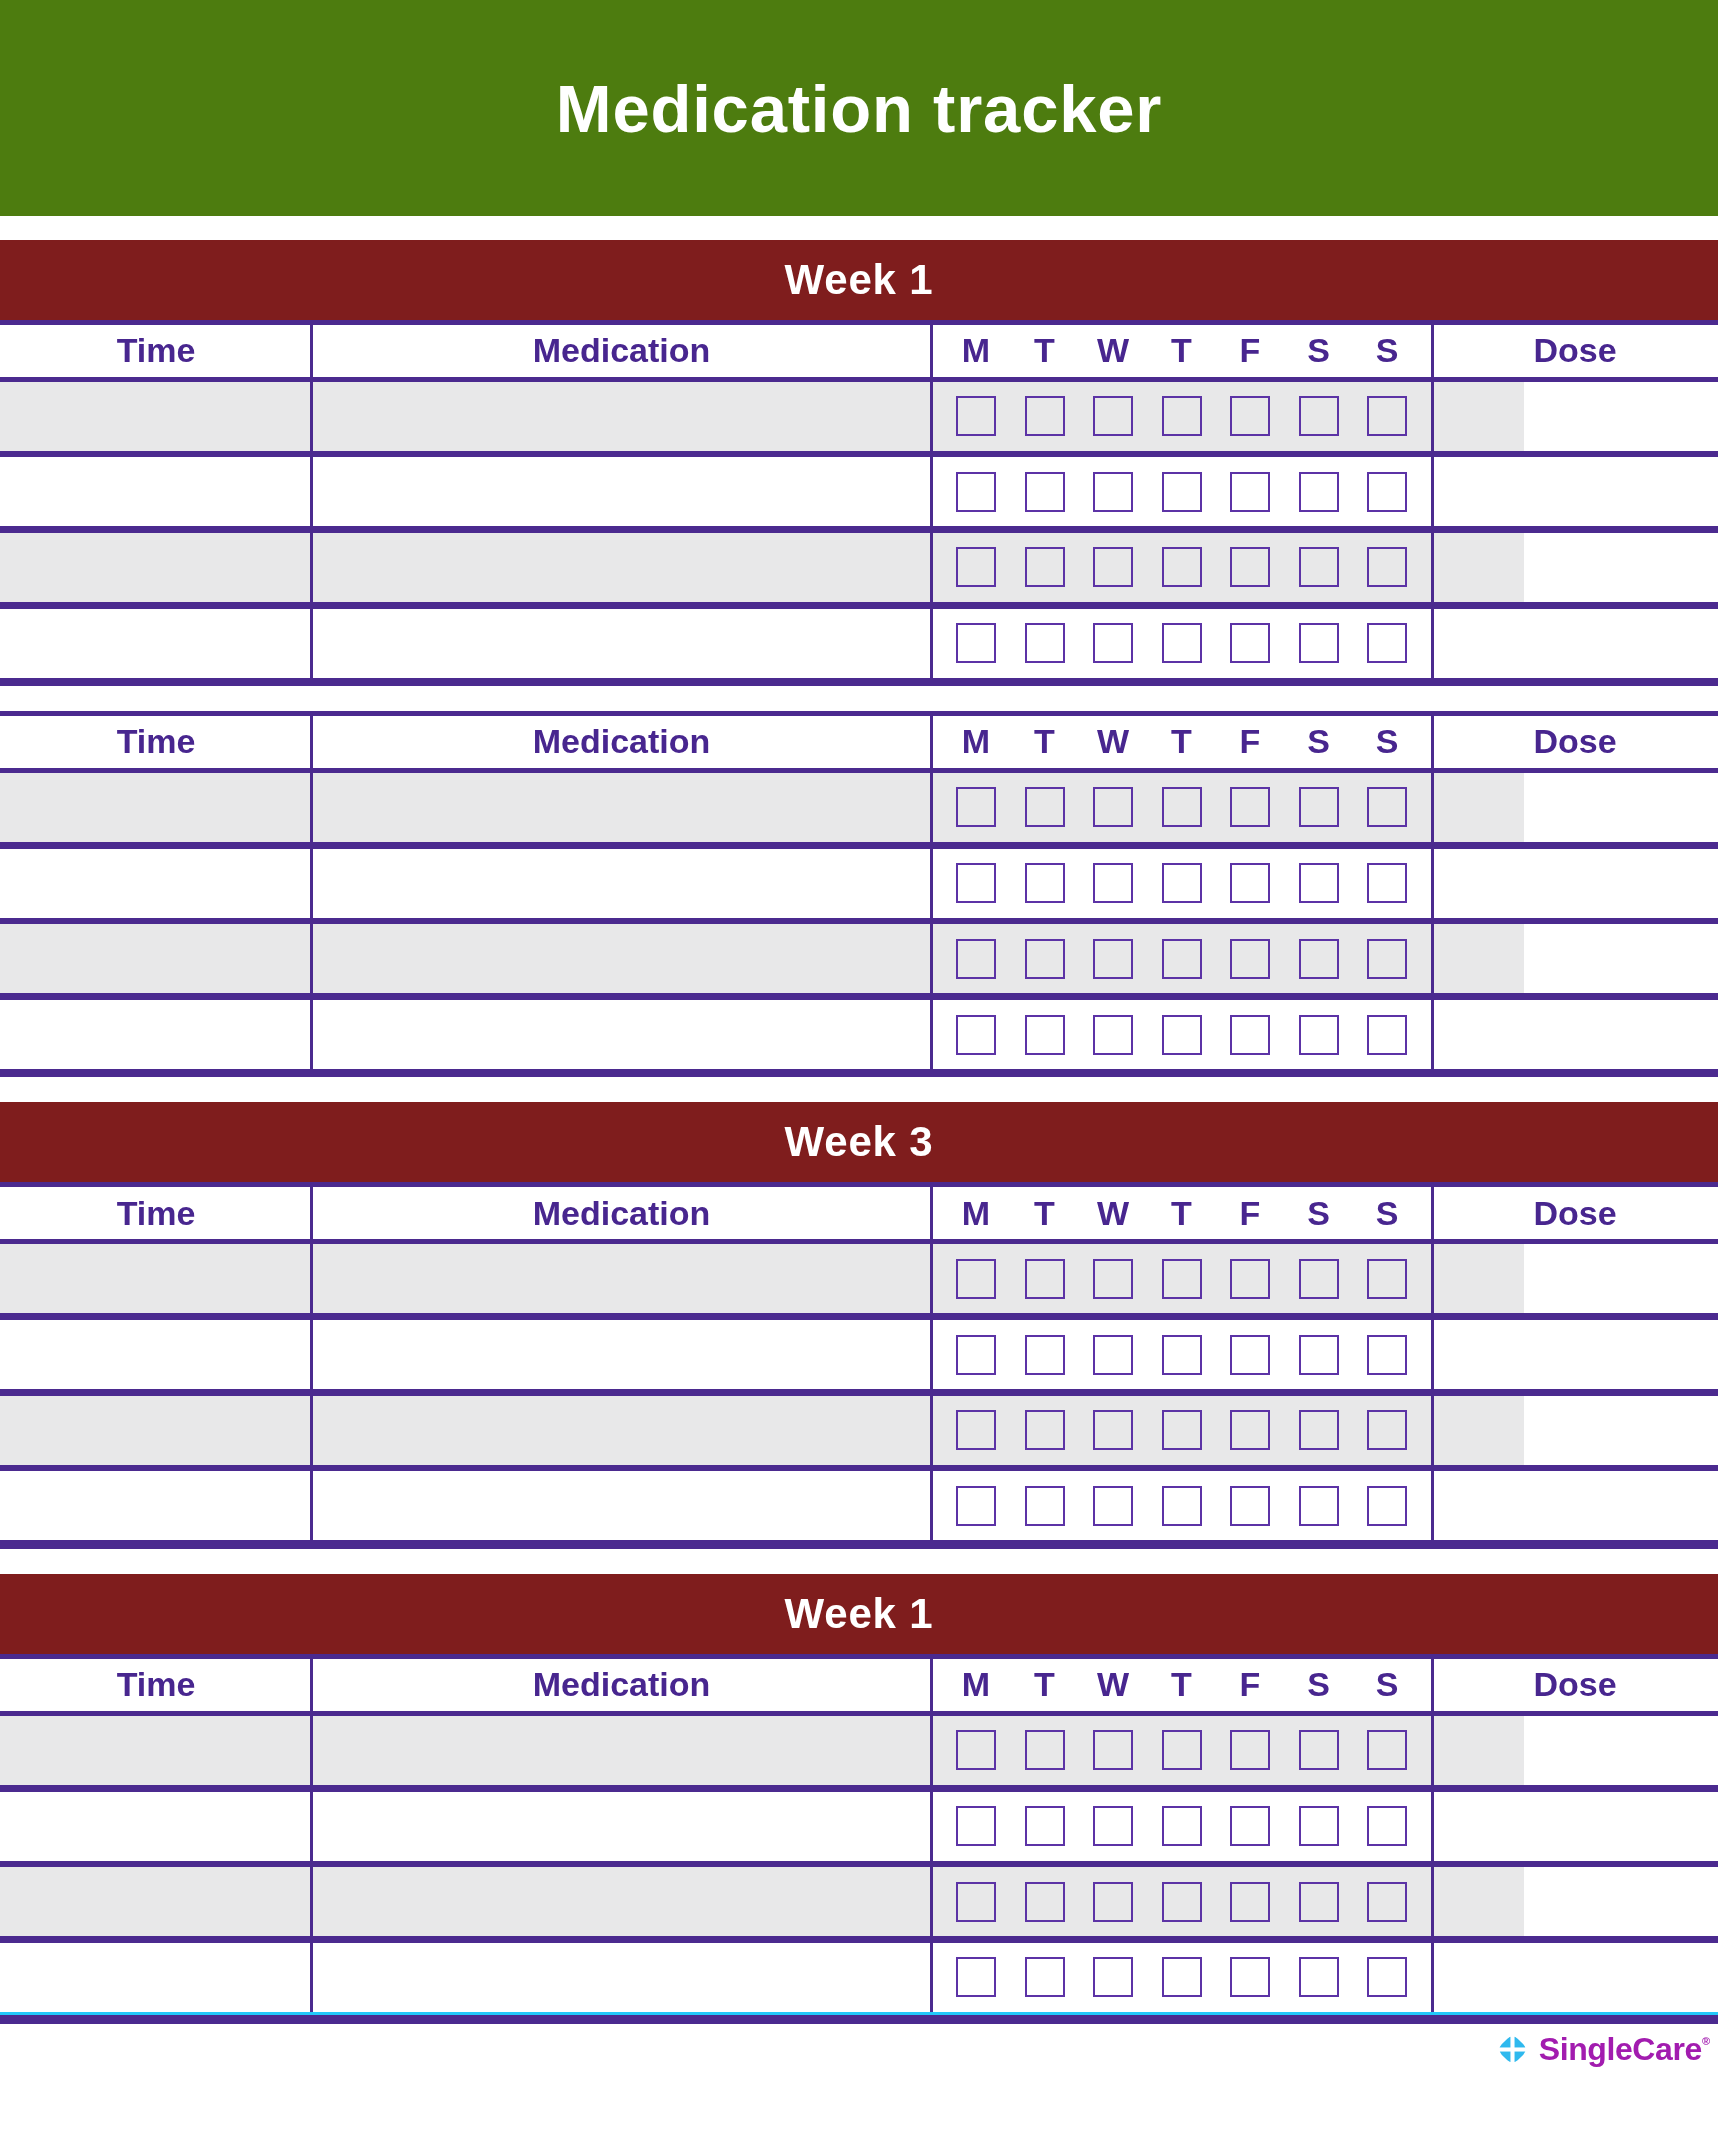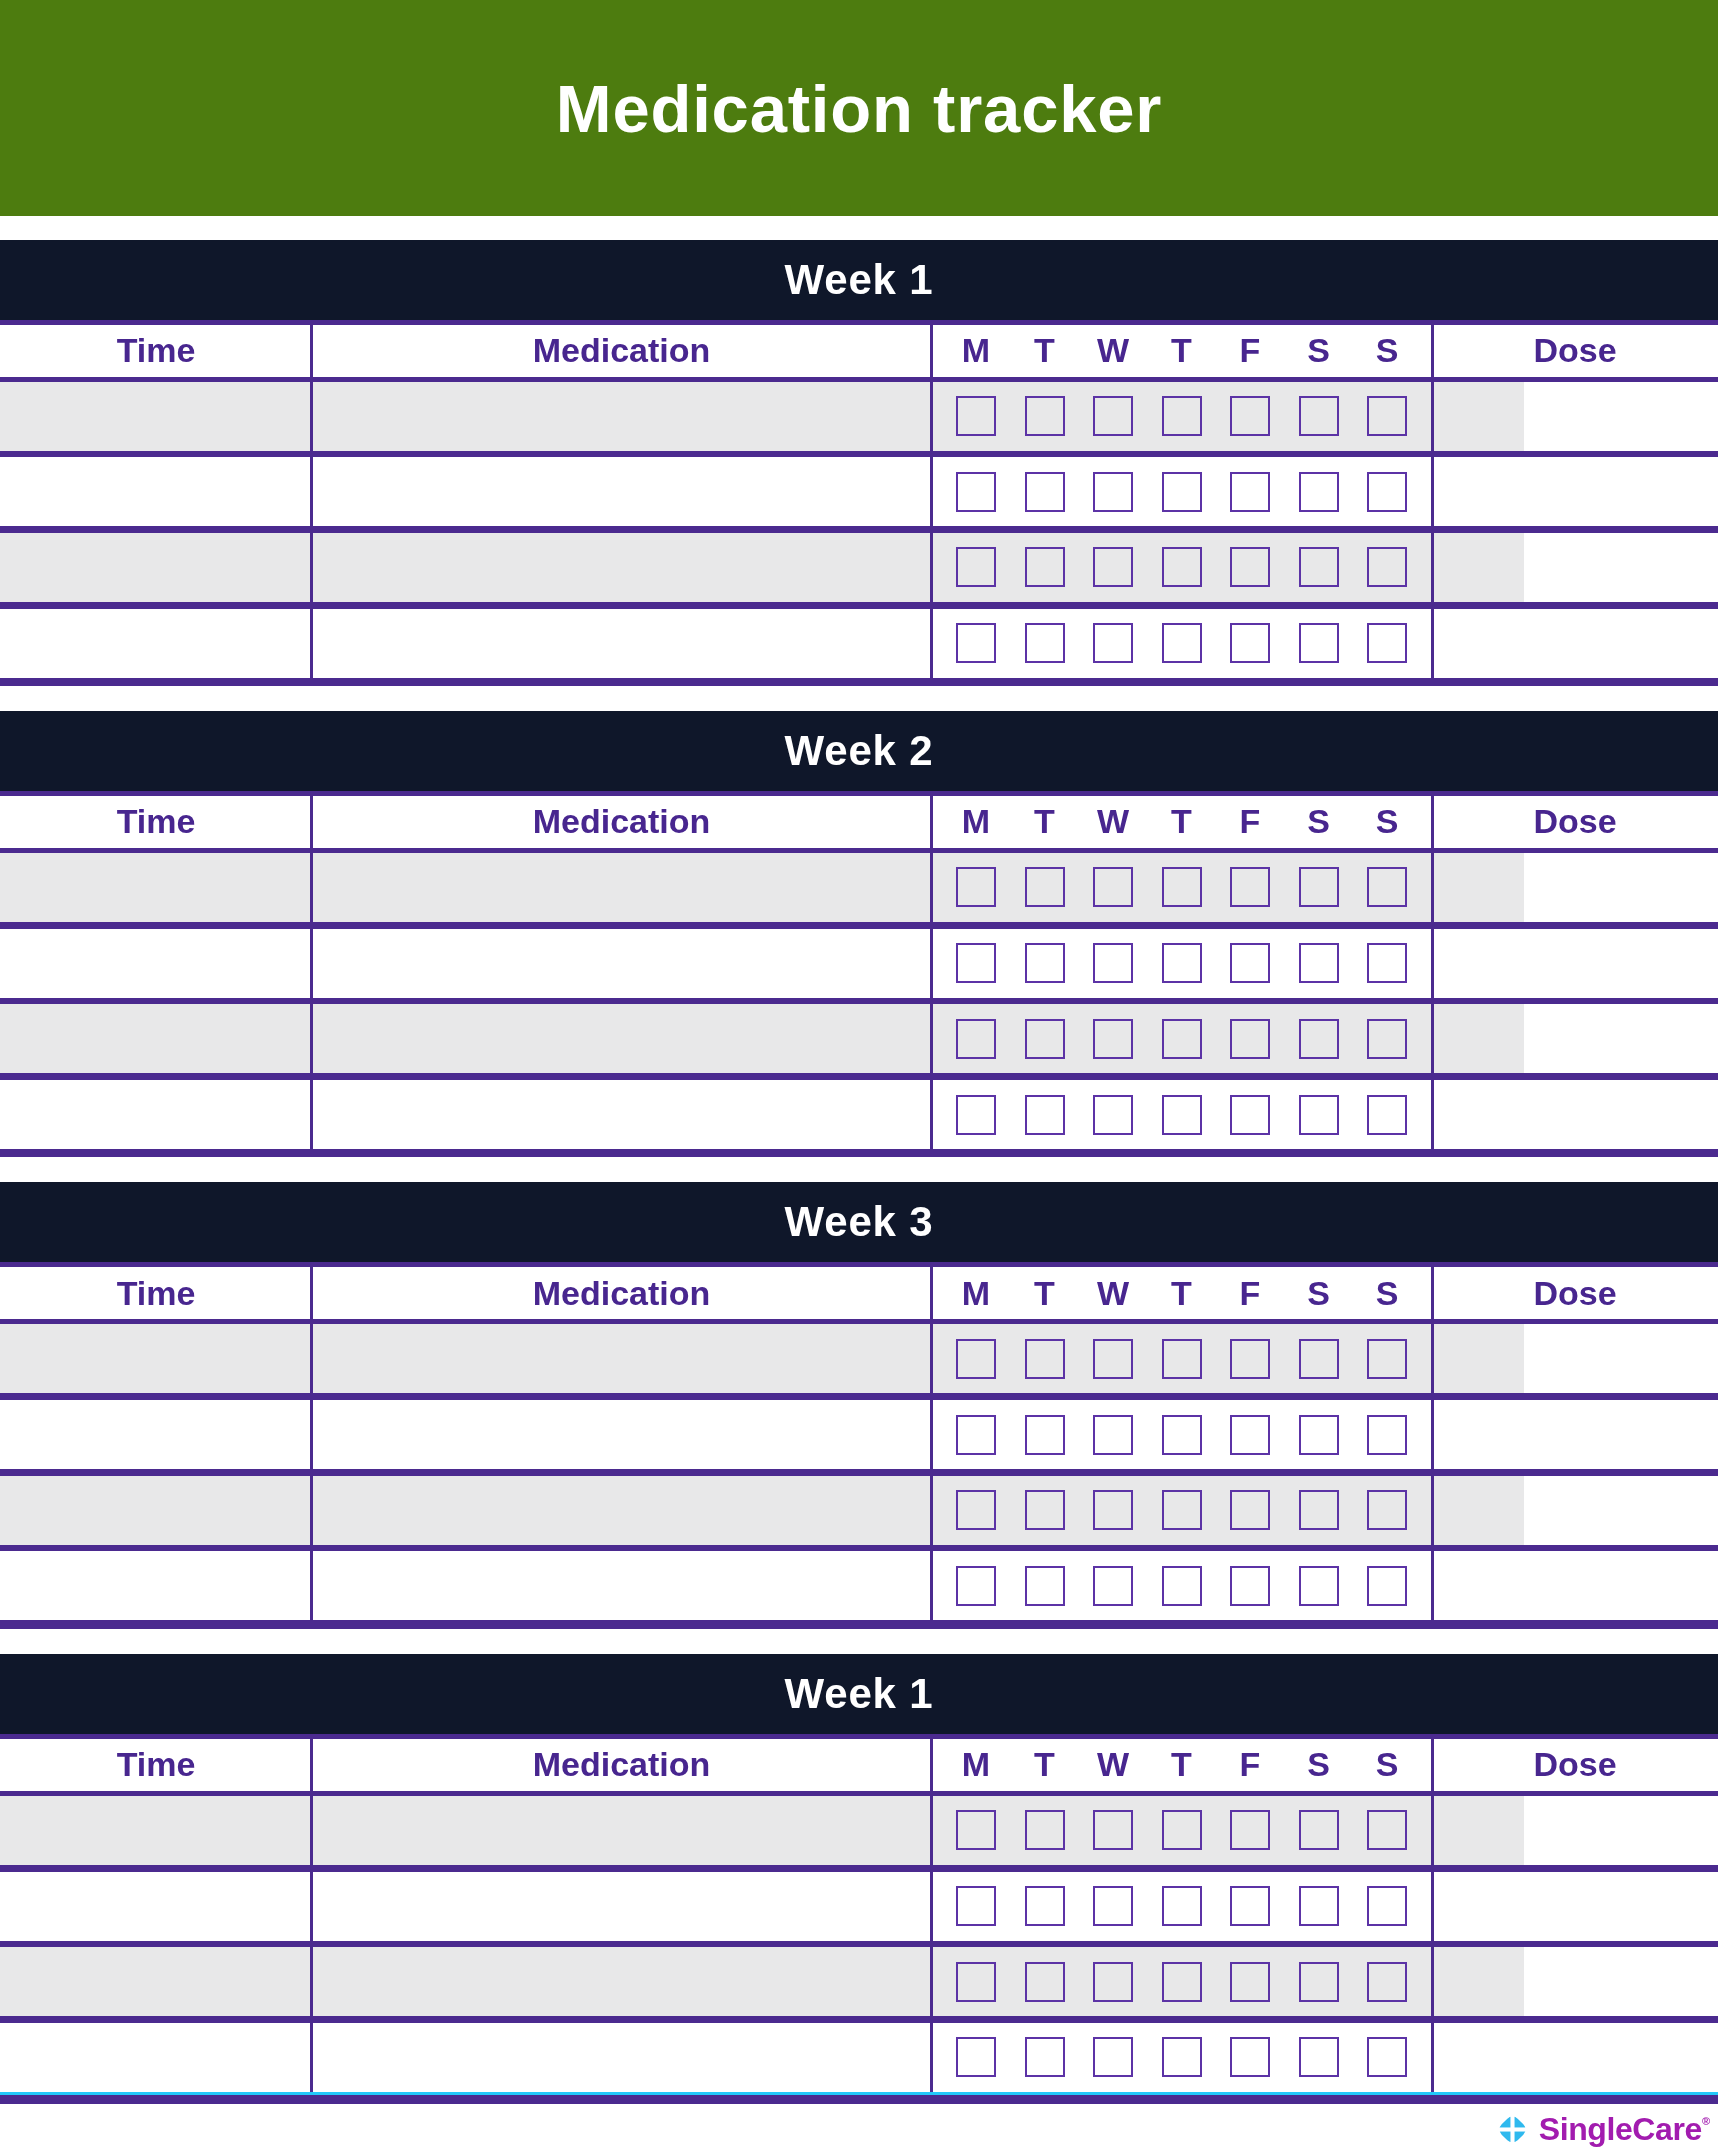--- a/index.html
+++ b/index.html
@@ -29,7 +29,7 @@
   .week-section:last-of-type { margin-bottom:0; }
   .week-banner {
     height:80px;
-    background:#0f172a;
+    background:#7f1d1d;
     display:flex; align-items:center; justify-content:center;
   }
   .week-banner-label {

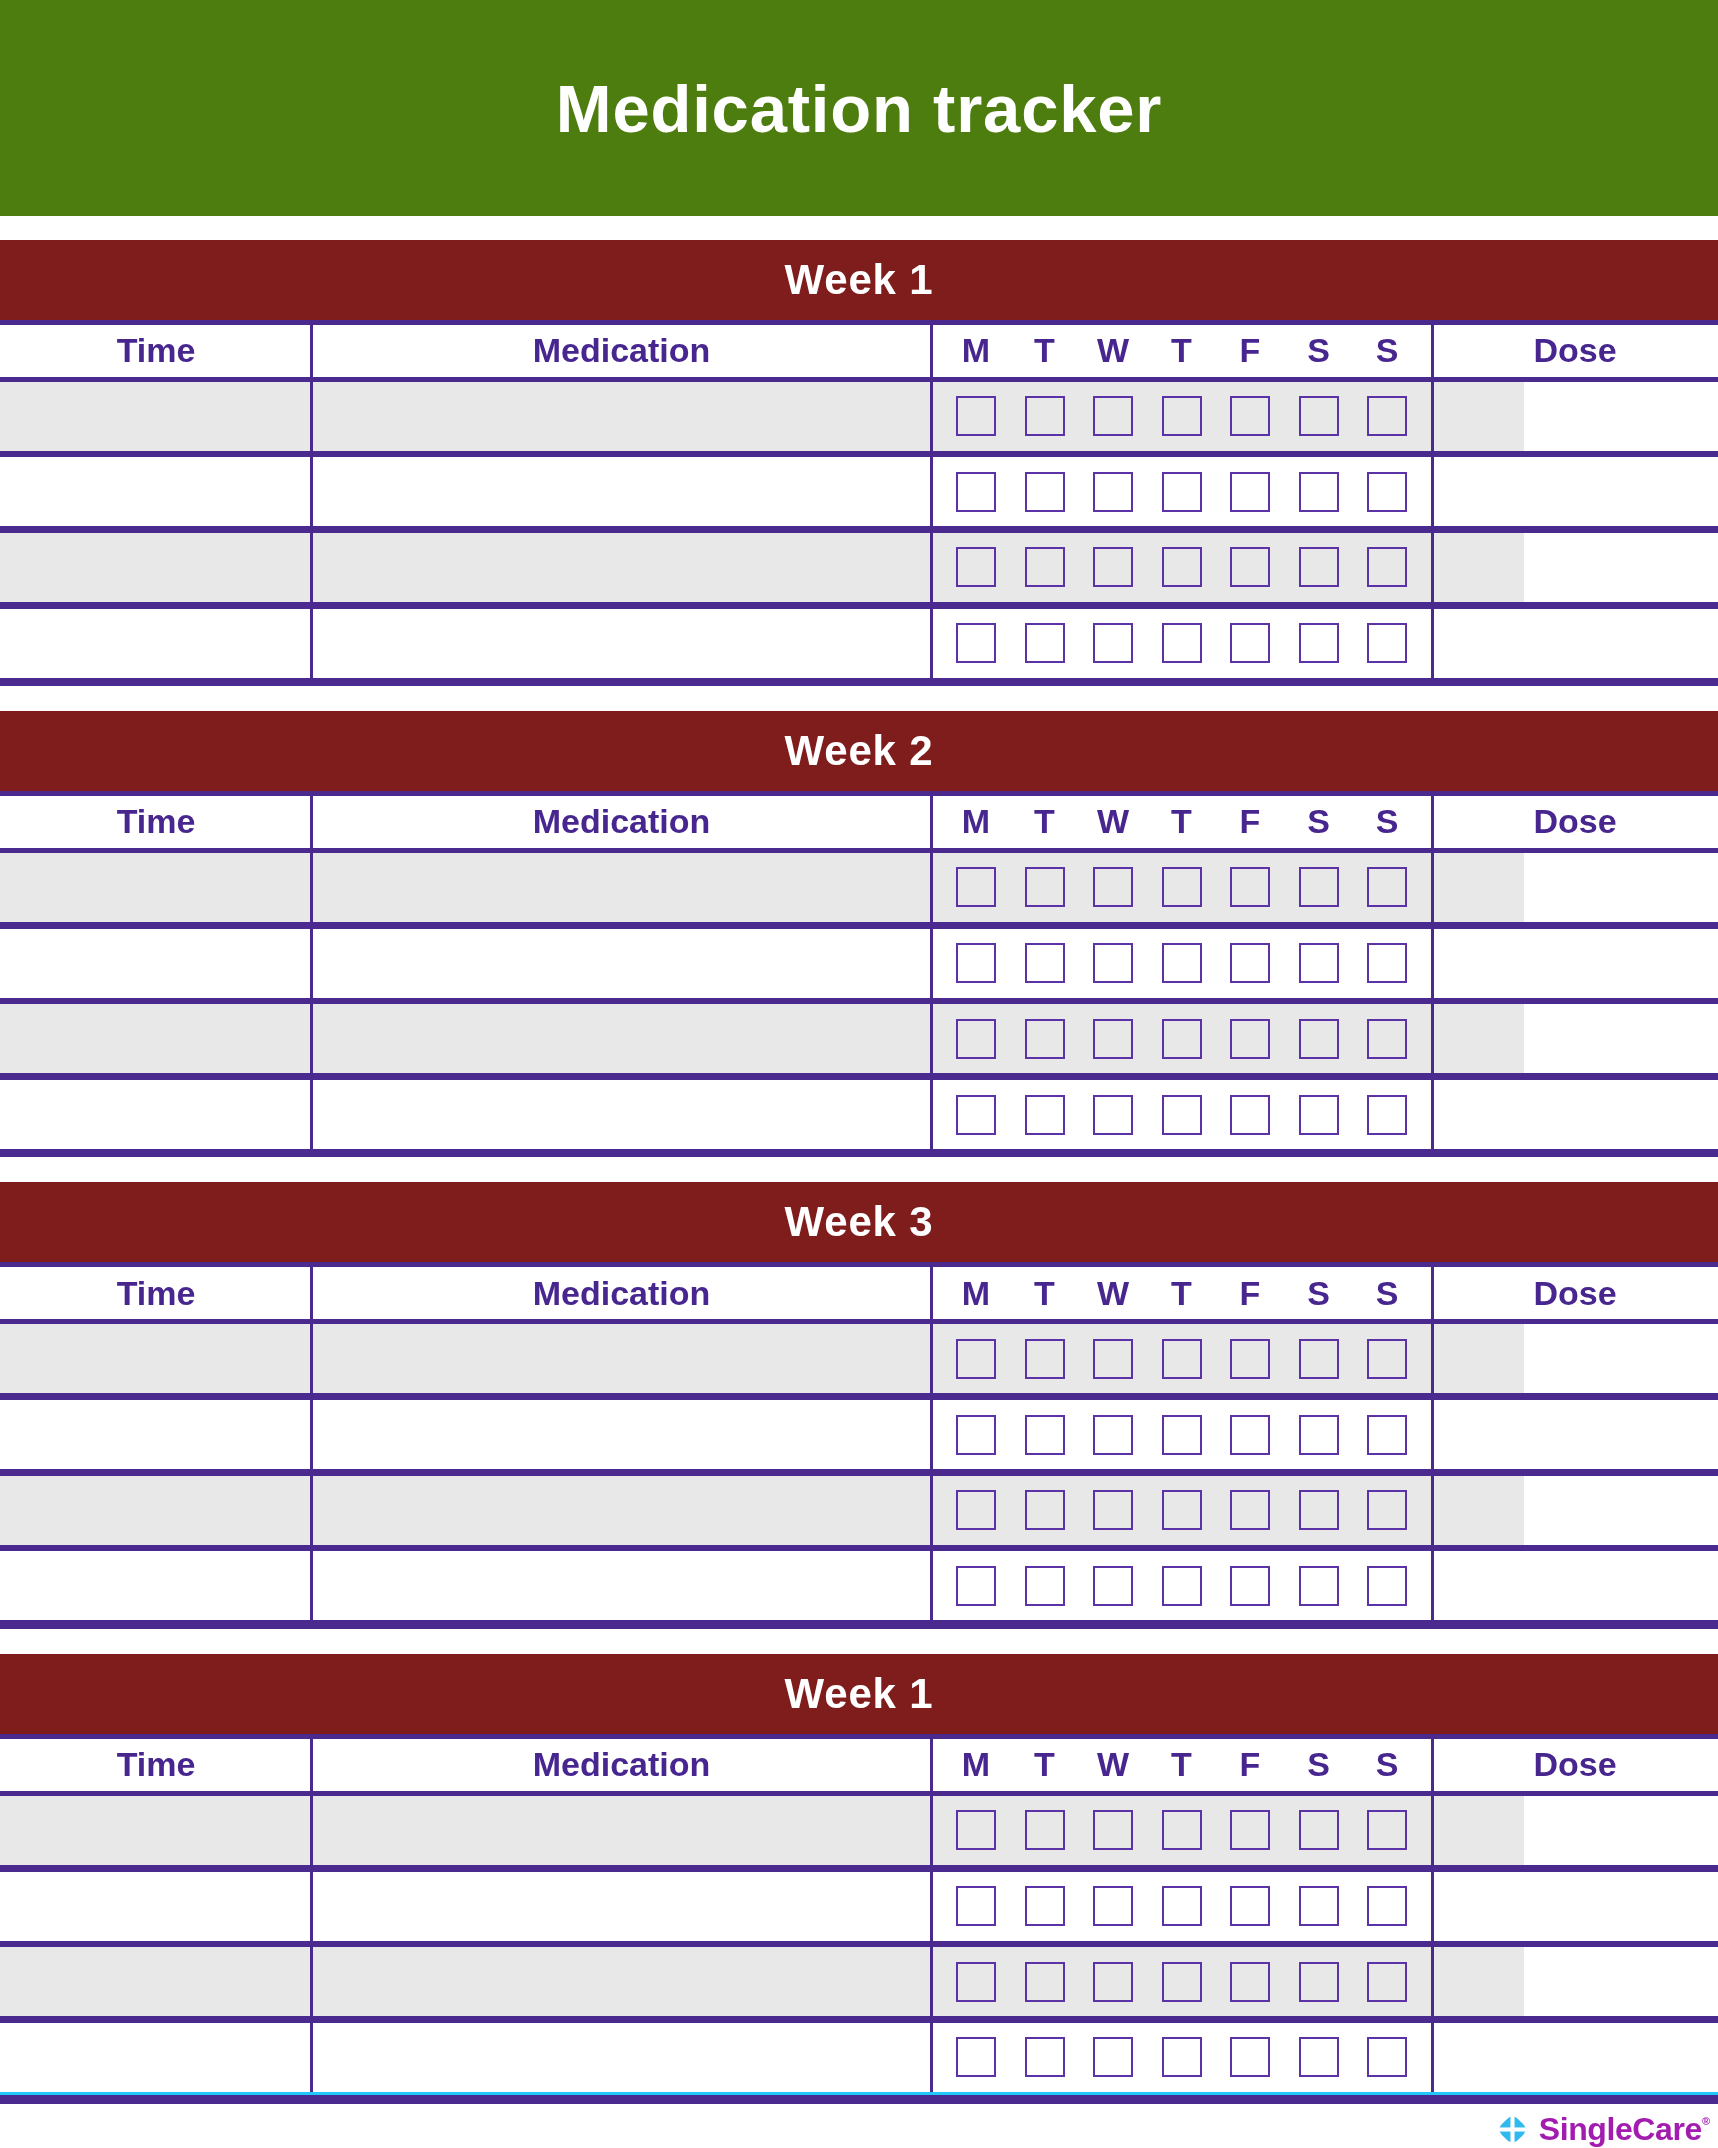--- a/index.html
+++ b/index.html
@@ -193,9 +193,6 @@
       </div>
     </section>
     <section class="week-section">
-      <div class="week-banner">
-        <div class="week-banner-label">Week 2</div>
-      </div>
       <div class="banner-rule"></div>
       <div class="week-table">
         <div class="grid-row head-row">

